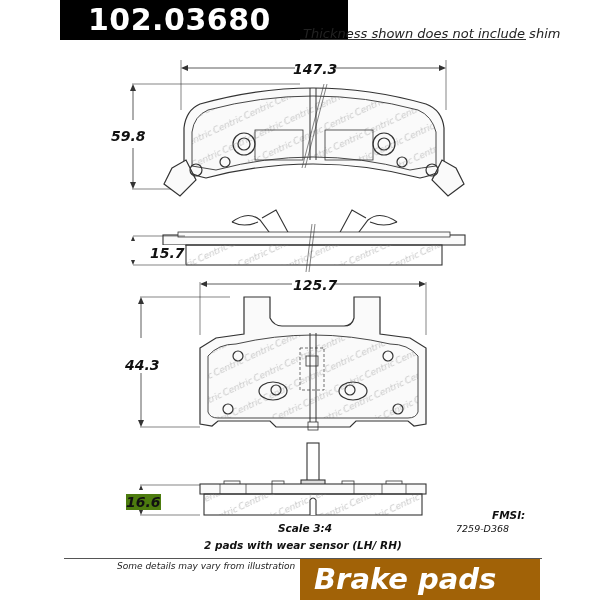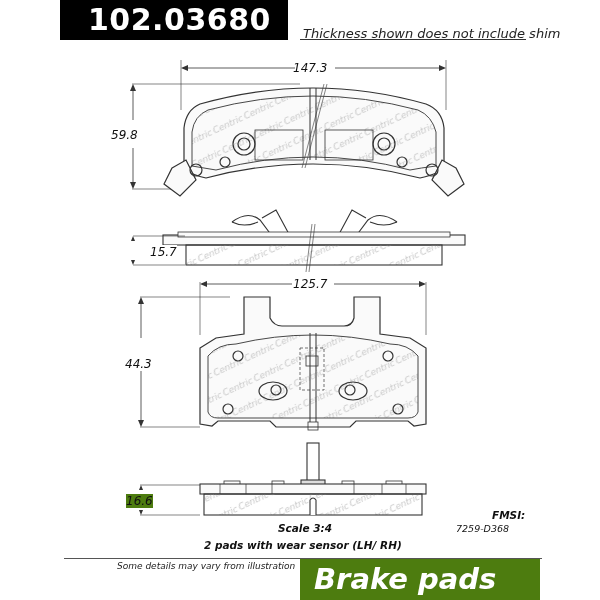--- a/index.html
+++ b/index.html
@@ -5,7 +5,7 @@
     html, body { margin:0; padding:0; background:#ffffff; }
     body { width:600px; height:600px; position:relative; overflow:hidden; font-family:"DejaVu Sans", sans-serif; }
     .abs { position:absolute; }
-    .part-number-box { left:60px; top:0; width:228px; height:40px; background:#000; color:#fff; }
+    .part-number-box { left:60px; top:0; width:288px; height:40px; background:#000; color:#fff; }
     .part-number { position:absolute; left:28px; top:2px; font-size:30px; font-weight:bold; letter-spacing:0.5px; line-height:36px; font-family:"DejaVu Sans", sans-serif; }
     .header-rule { left:300px; top:39px; width:226px; height:1px; background:#333; }
     .shim-note { left:303px; top:26px; font-size:13px; font-style:italic; color:#222; white-space:nowrap; }

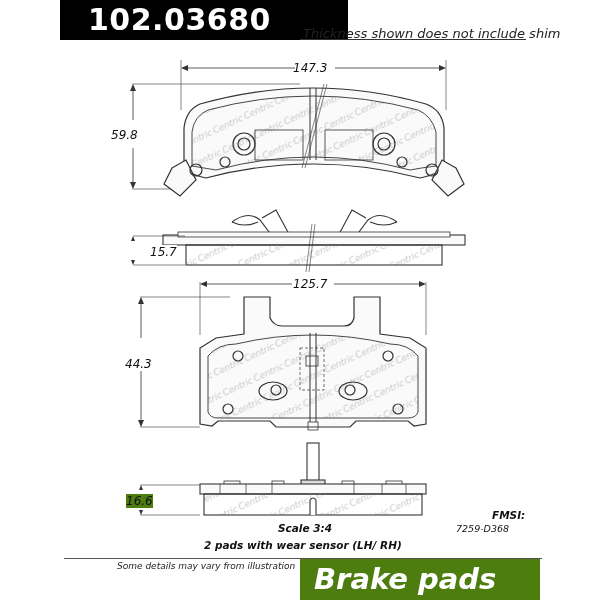--- a/index.html
+++ b/index.html
@@ -9,7 +9,7 @@
     .part-number { position:absolute; left:28px; top:2px; font-size:30px; font-weight:bold; letter-spacing:0.5px; line-height:36px; font-family:"DejaVu Sans", sans-serif; }
     .header-rule { left:300px; top:39px; width:226px; height:1px; background:#333; }
     .shim-note { left:303px; top:26px; font-size:13px; font-style:italic; color:#222; white-space:nowrap; }
-    .dim { font-size:12px; font-weight:normal; font-style:italic; color:#111; white-space:nowrap; }
+    .dim { font-size:14px; font-weight:bold; font-style:italic; color:#111; white-space:nowrap; }
     .caption { font-size:10.5px; font-weight:bold; font-style:italic; color:#111; white-space:nowrap; }
     .fmsi-label { font-size:10.5px; font-weight:bold; font-style:italic; color:#111;margin-left:36px; }
     .fmsi-value { font-size:9.5px; font-style:italic; color:#111; }

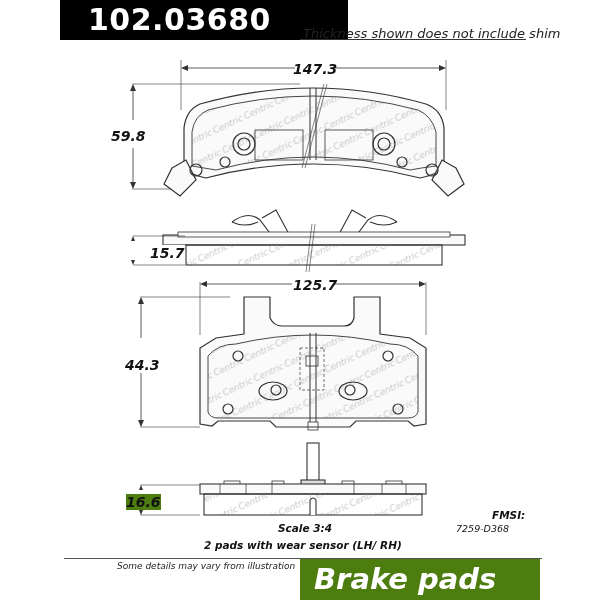--- a/index.html
+++ b/index.html
@@ -15,7 +15,7 @@
     .fmsi-value { font-size:9.5px; font-style:italic; color:#111; }
     .footer-rule { left:64px; top:558px; width:478px; height:1px; background:#555; }
     .disclaimer { left:117px; top:561px; font-size:9px; font-style:italic; color:#222; white-space:nowrap; }
-    .category-box { left:300px; top:559px; width:240px; height:41px; background:#4d7c0f; }
+    .category-box { left:300px; top:559px; width:240px; height:41px; background:#a16207; }
     .category-label { position:absolute; left:14px; top:2px; font-size:29px; font-weight:bold; font-style:italic; color:#fff; line-height:36px; white-space:nowrap; }
     svg.drawing { position:absolute; left:0; top:0; }
   </style>

